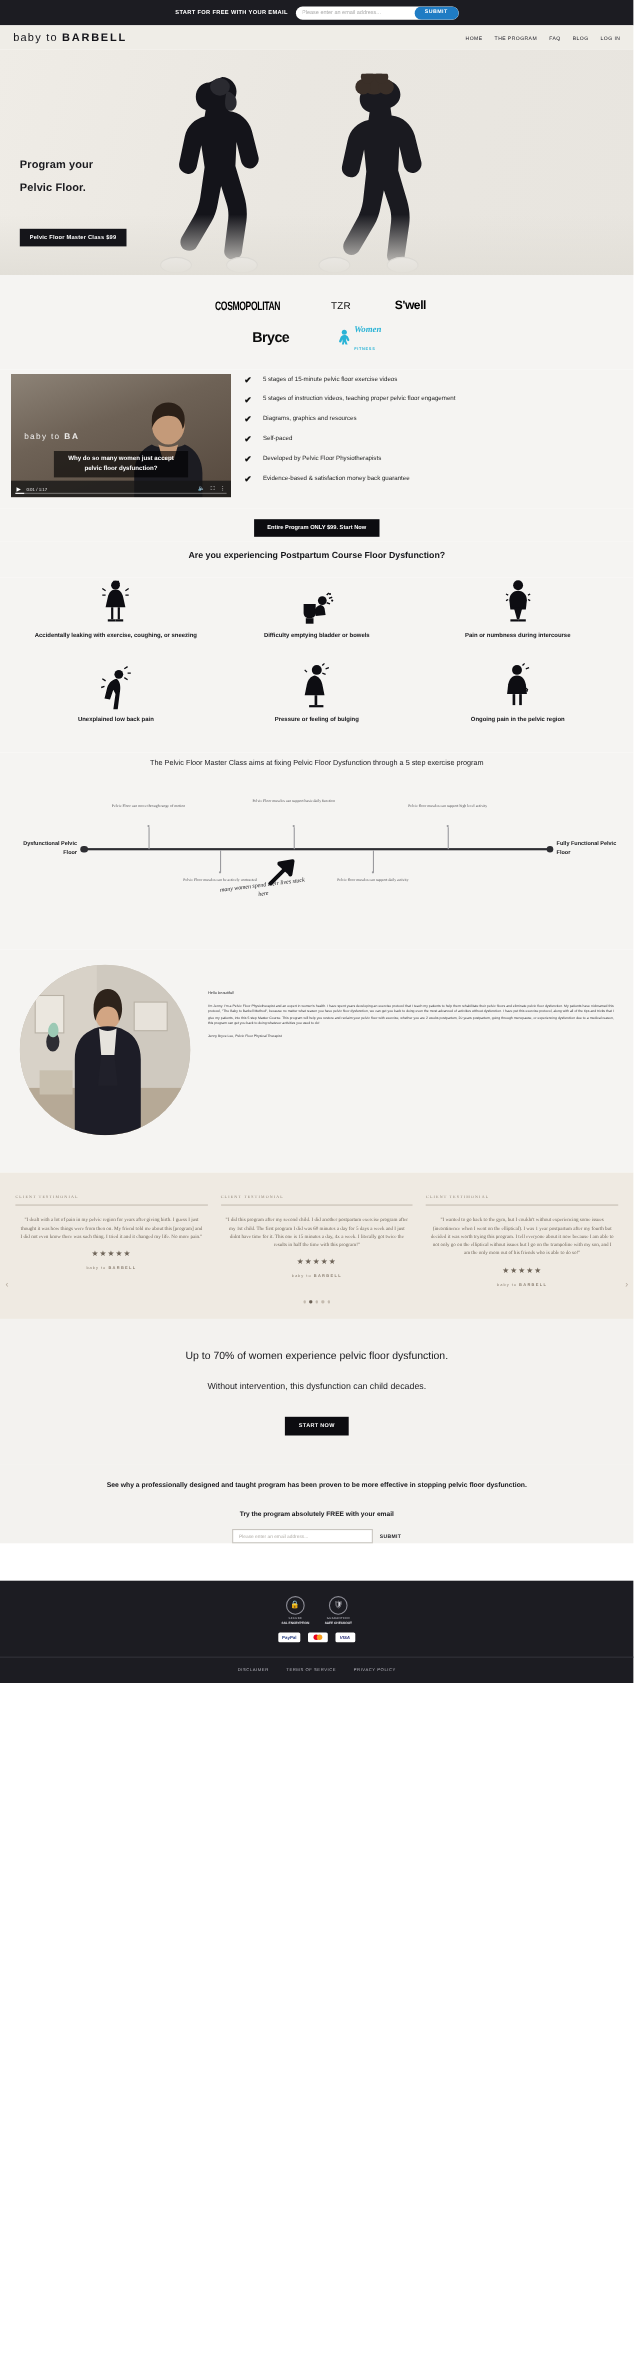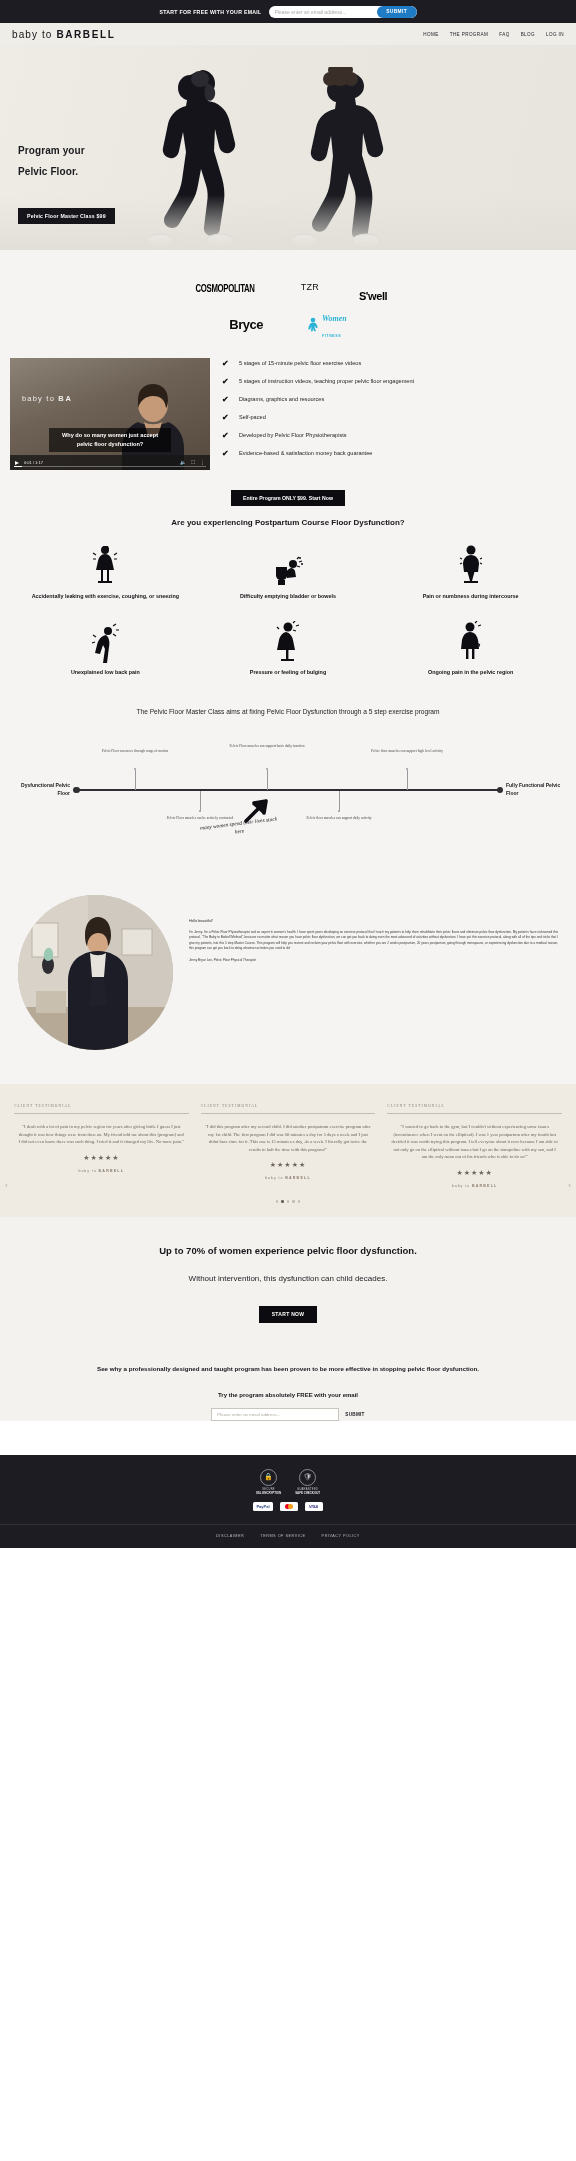--- a/index.html
+++ b/index.html
@@ -148,7 +148,7 @@
     color: #000;
   }
   .logo-tzr { font-size: 9px; letter-spacing: .2px; color: #111; font-weight: 400; }
-  .logo-swell { font-size: 11px; font-weight: bold; letter-spacing: -.4px; color: #000; margin-top: 18px; }
+  .logo-swell { font-size: 11px; font-weight: bold; letter-spacing: -.4px; color: #000; }
   .logo-health { font-size: 13px; font-weight: bold; letter-spacing: -.5px; color: #0a0a0a; }
   .logo-wf { display: flex; align-items: center; gap: 1px; }
   .logo-wf-text { text-align: left; line-height: 1; }

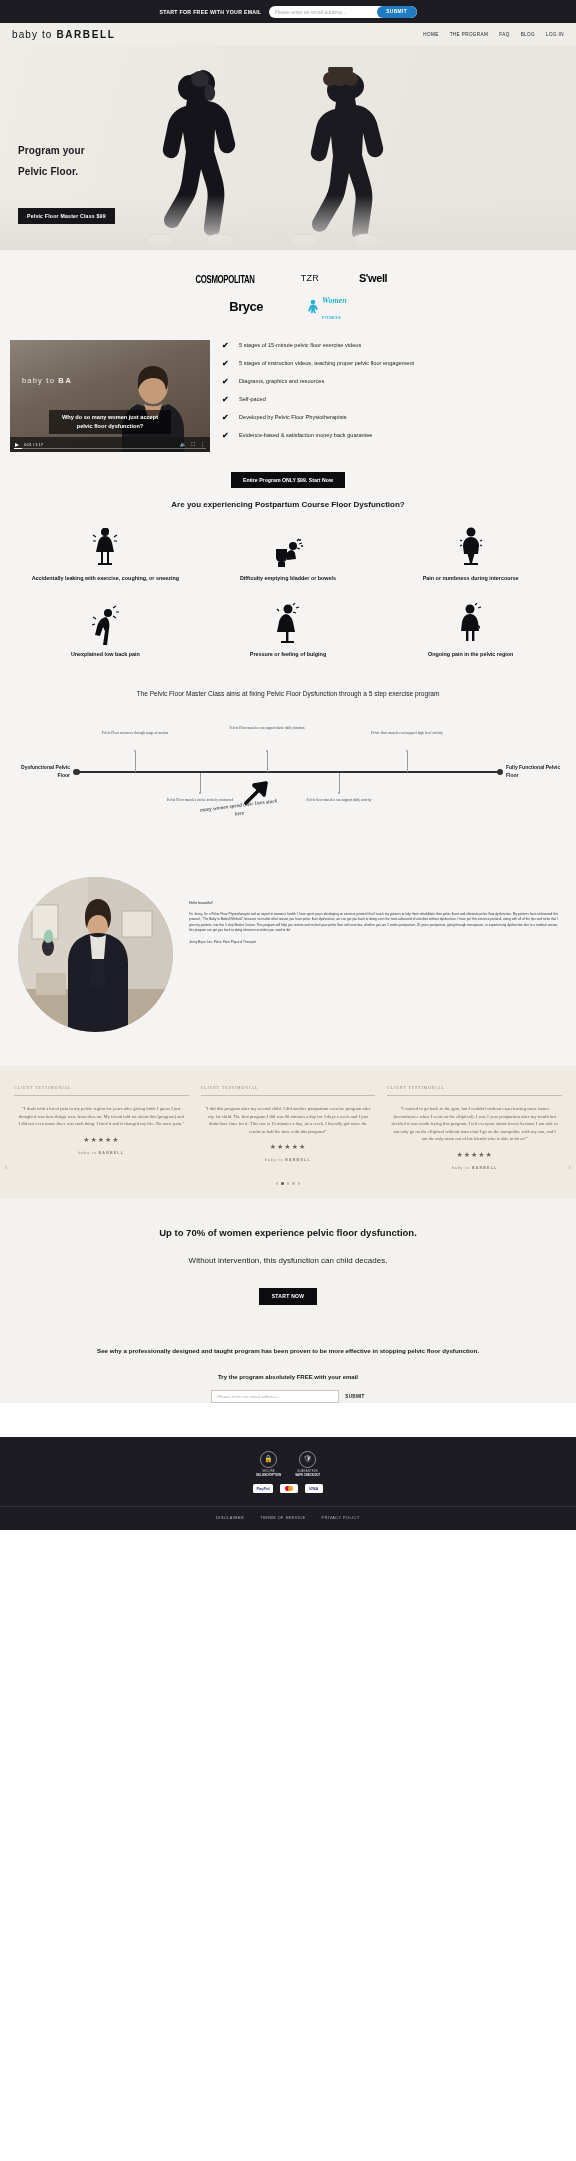--- a/index.html
+++ b/index.html
@@ -185,7 +185,7 @@
   }
   .video-watermark {
     position: absolute;
-    left: 12px; top: 36px;
+    left: 12px; top: 52px;
     color: rgba(255,255,255,.88);
     font-size: 7.5px;
     letter-spacing: 1.2px;

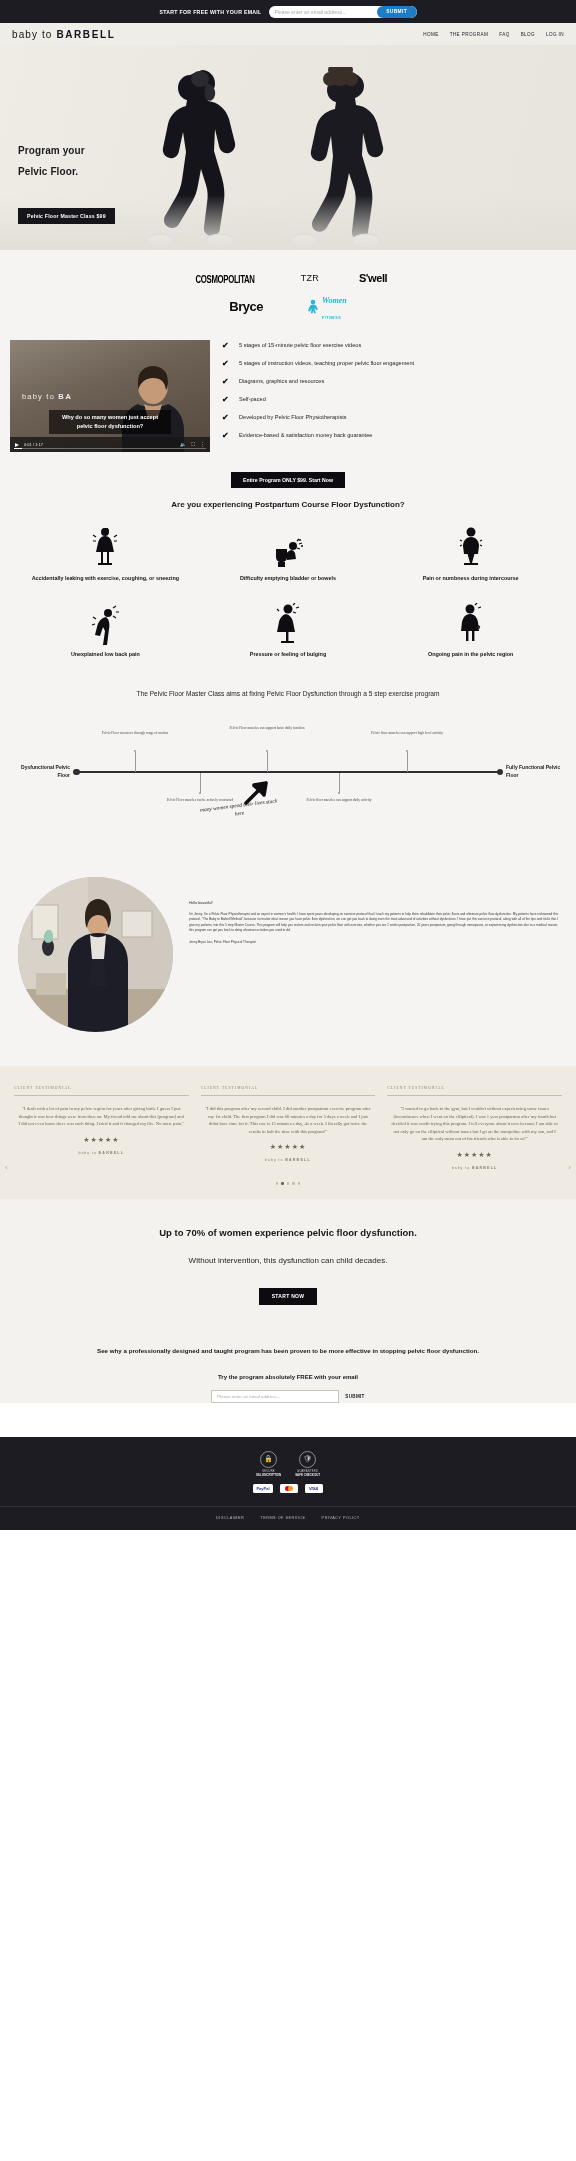--- a/index.html
+++ b/index.html
@@ -400,7 +400,7 @@
 
   
   .stats { background: #f3f2ef; text-align: center; padding: 26px 30px 26px; }
-  .stats h2 { font-size: 9.5px; font-weight: bold; color: #17171b; line-height: 16px; }
+  .stats h2 { font-size: 9.5px; font-weight: normal; color: #17171b; line-height: 16px; }
   .stats p { font-size: 8px; color: #1e1e22; margin-top: 13px; line-height: 14px; }
   .stats p.small { font-size: 7.5px; margin-top: 11px; }
   .stats button {

